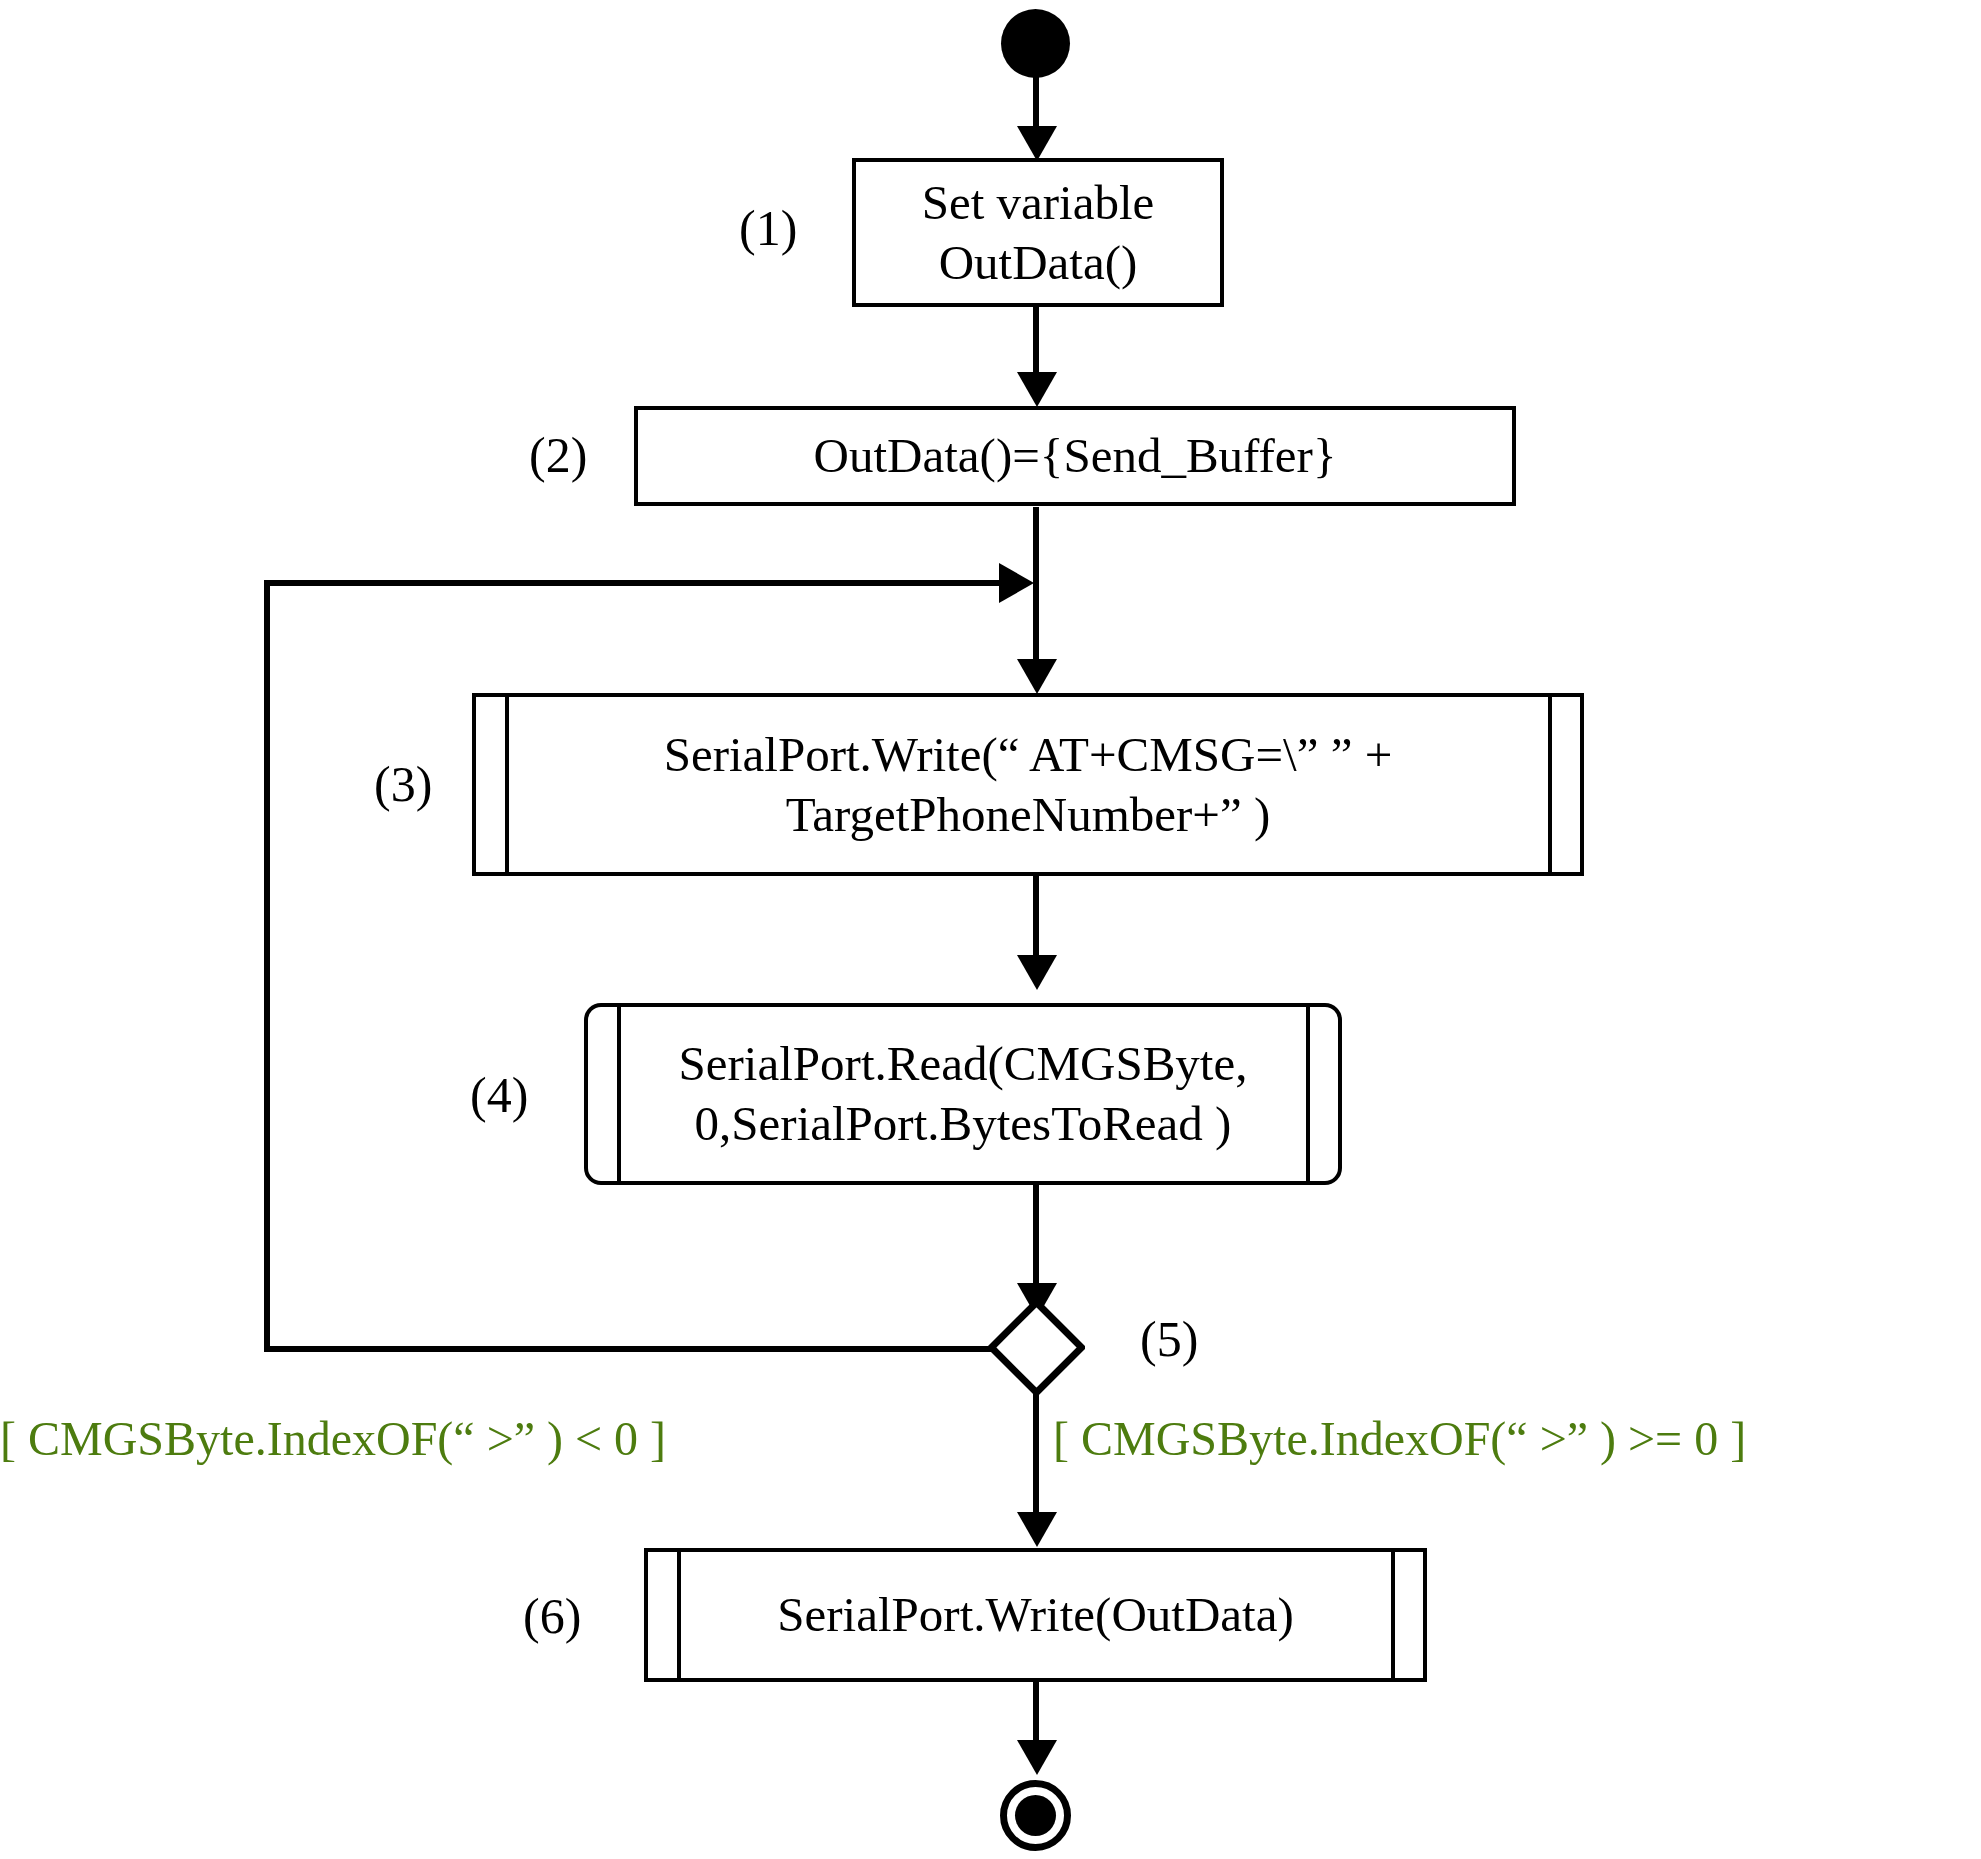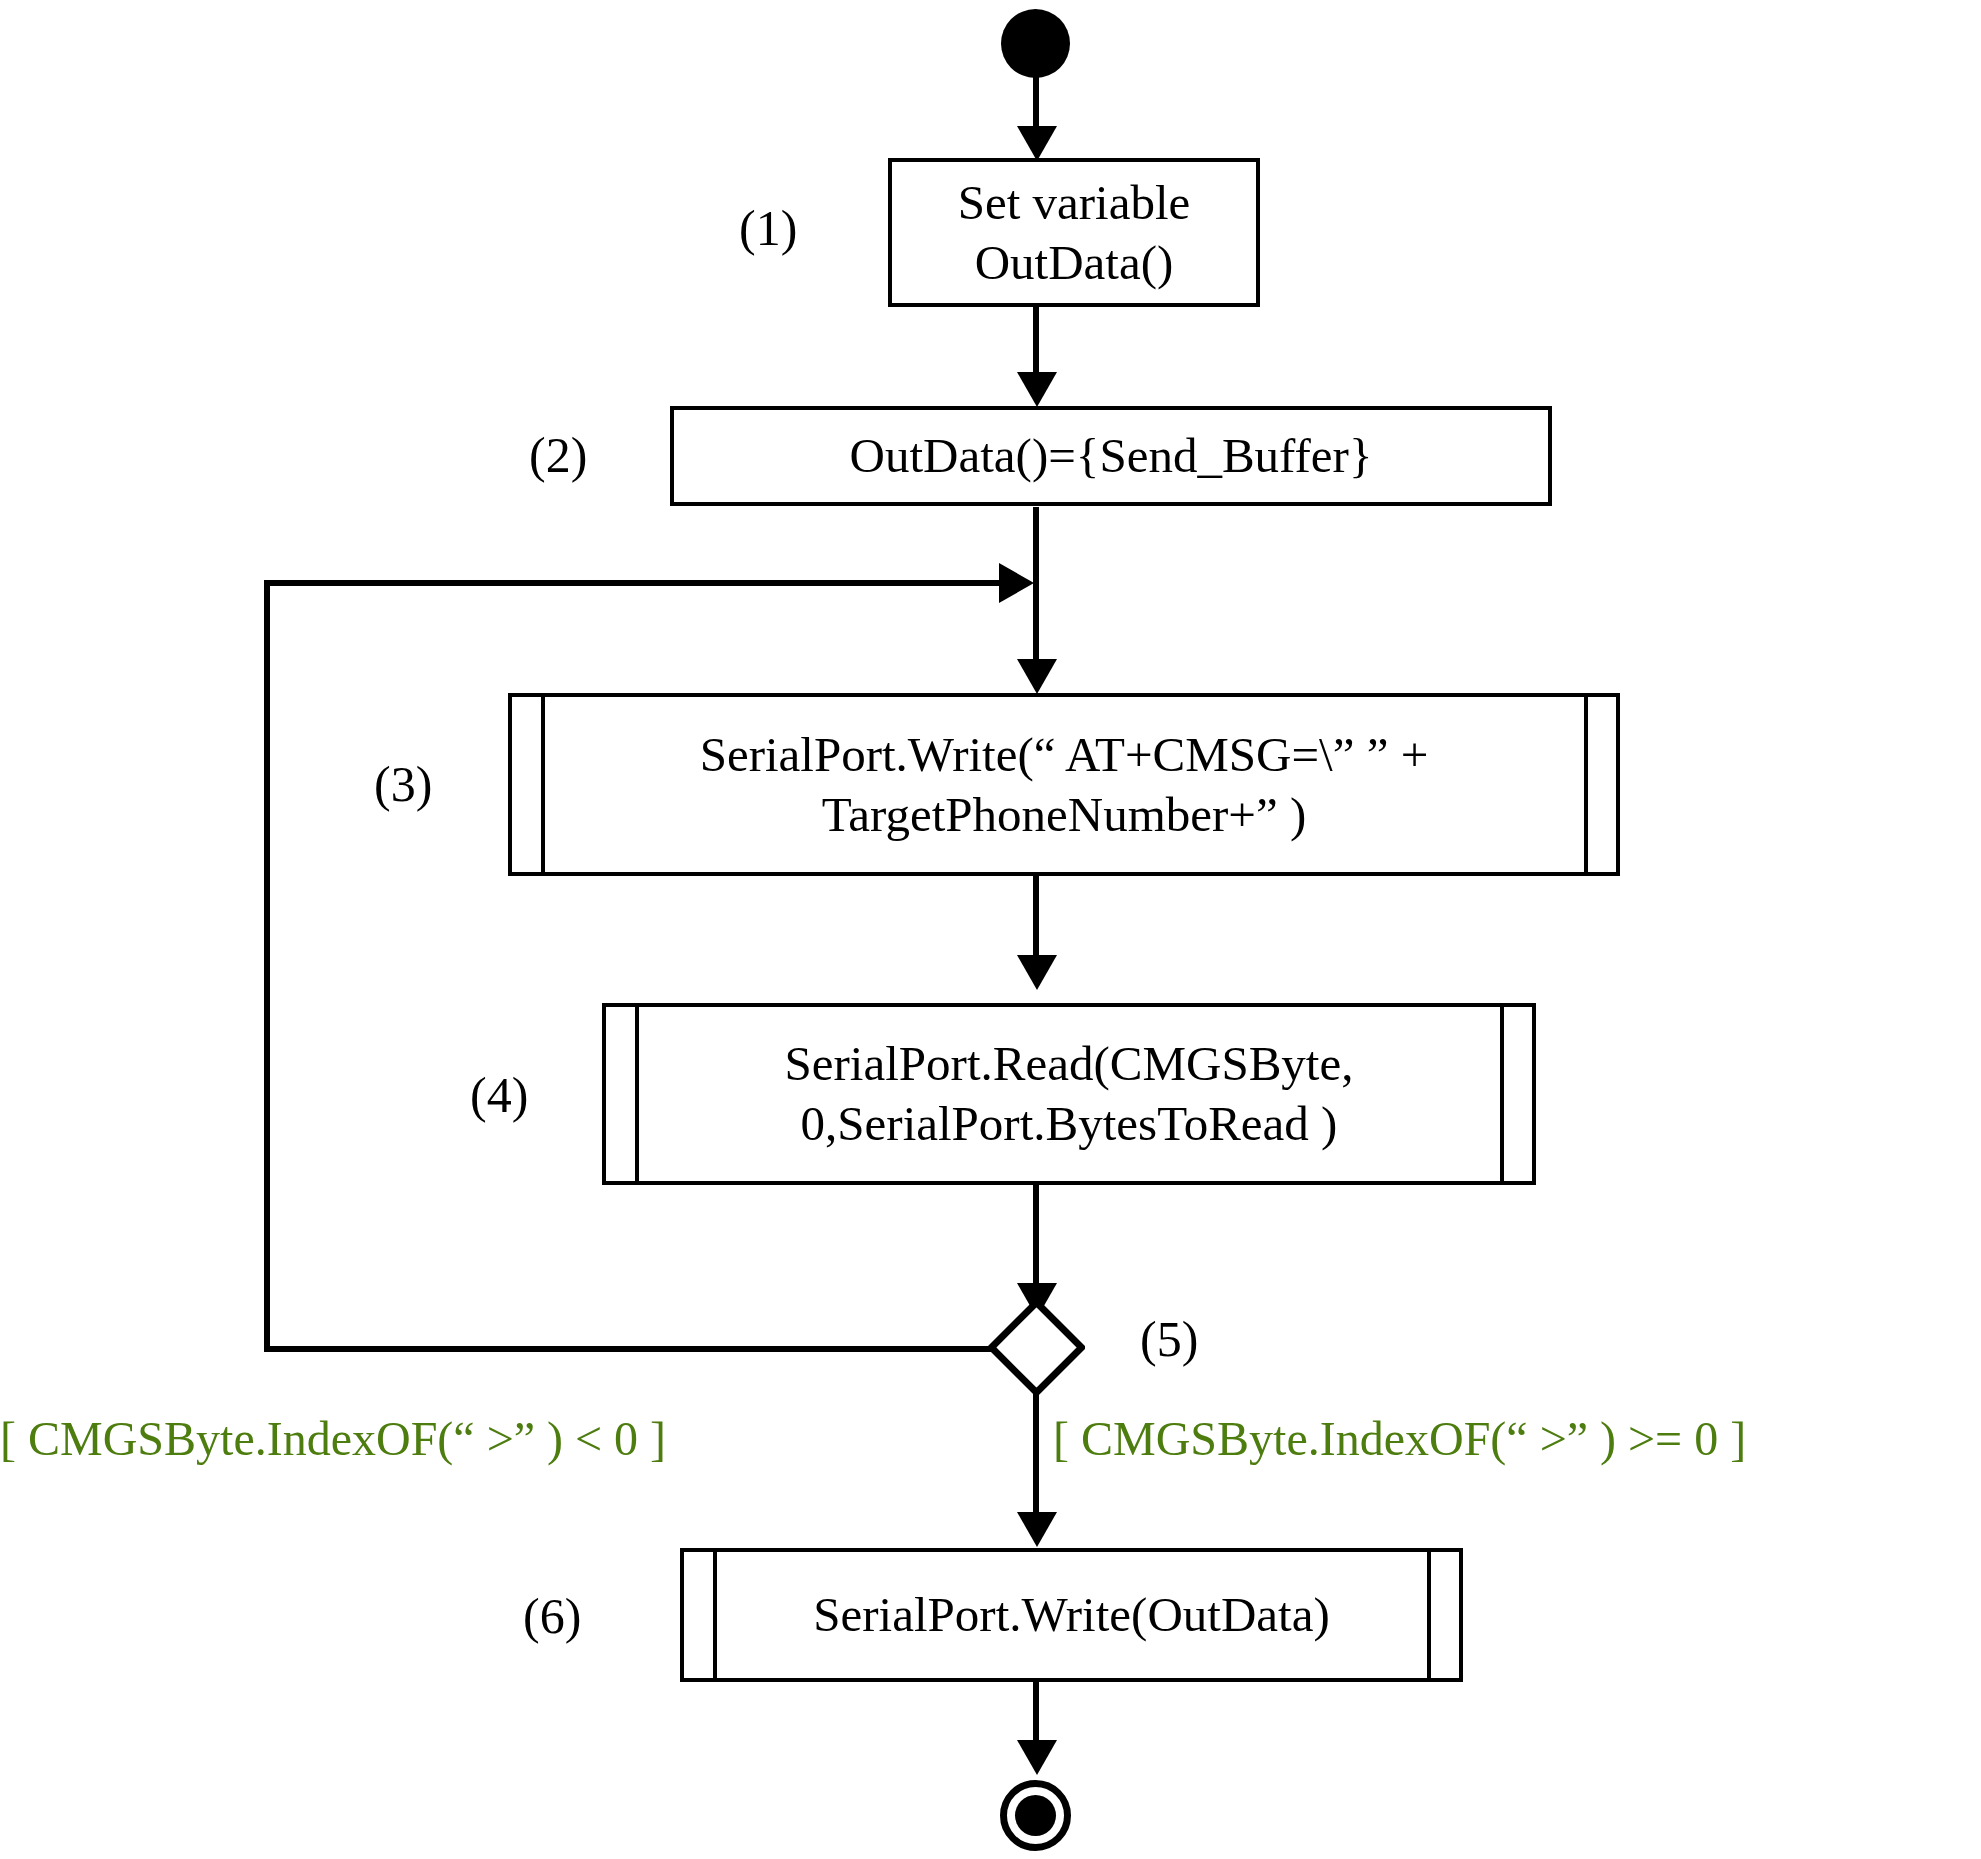--- a/index.html
+++ b/index.html
@@ -36,7 +36,6 @@
     align-items: center;
     justify-content: center;
     text-align: center;
-    margin-left: 36px;
   }
   .action .txt {
     font-size: 49px;

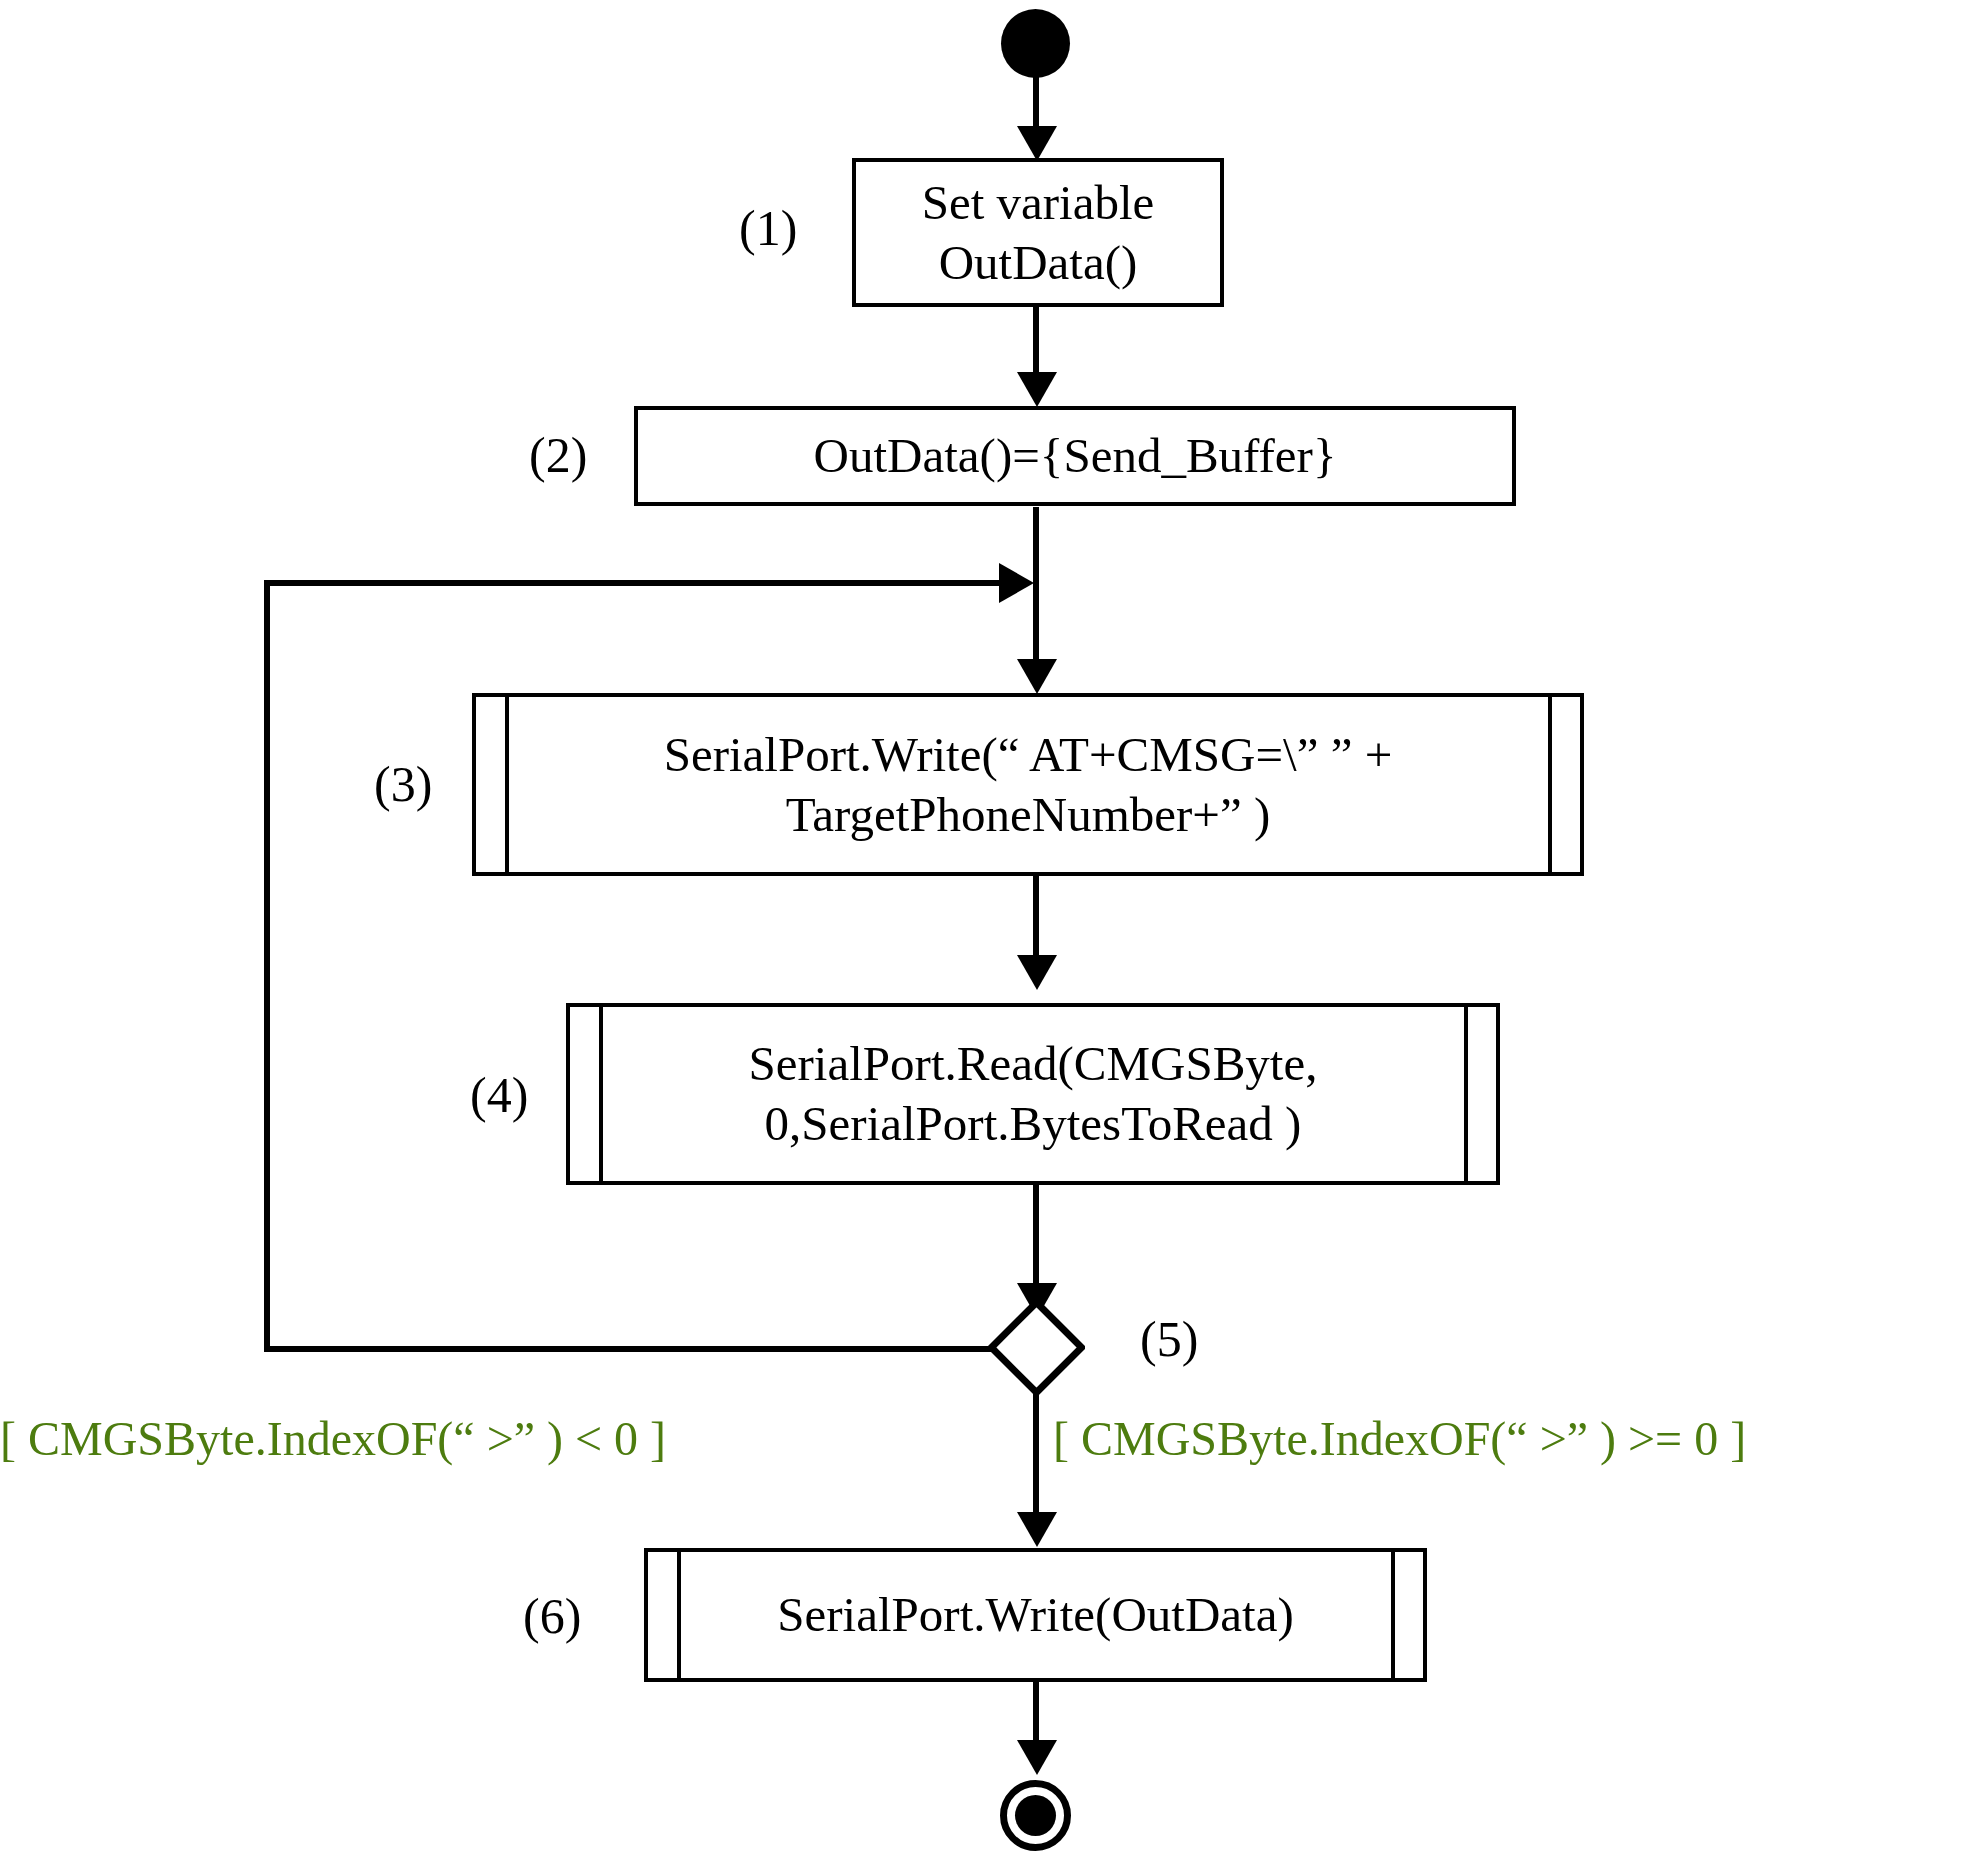--- a/index.html
+++ b/index.html
@@ -163,7 +163,7 @@
   <div class="arrow-down" style="left:1017px; top:955px;"></div>
 
   <span class="step-label" style="left:470px; top:1070px;">(4)</span>
-  <div class="action framed" style="left:566px; top:1003px; width:934px; height:182px;">
+  <div class="action framed" style="left:584px; top:1003px; width:758px; height:182px;border-radius:17px;">
     <span class="txt">SerialPort.Read(CMGSByte,
 0,SerialPort.BytesToRead )</span>
   </div>

